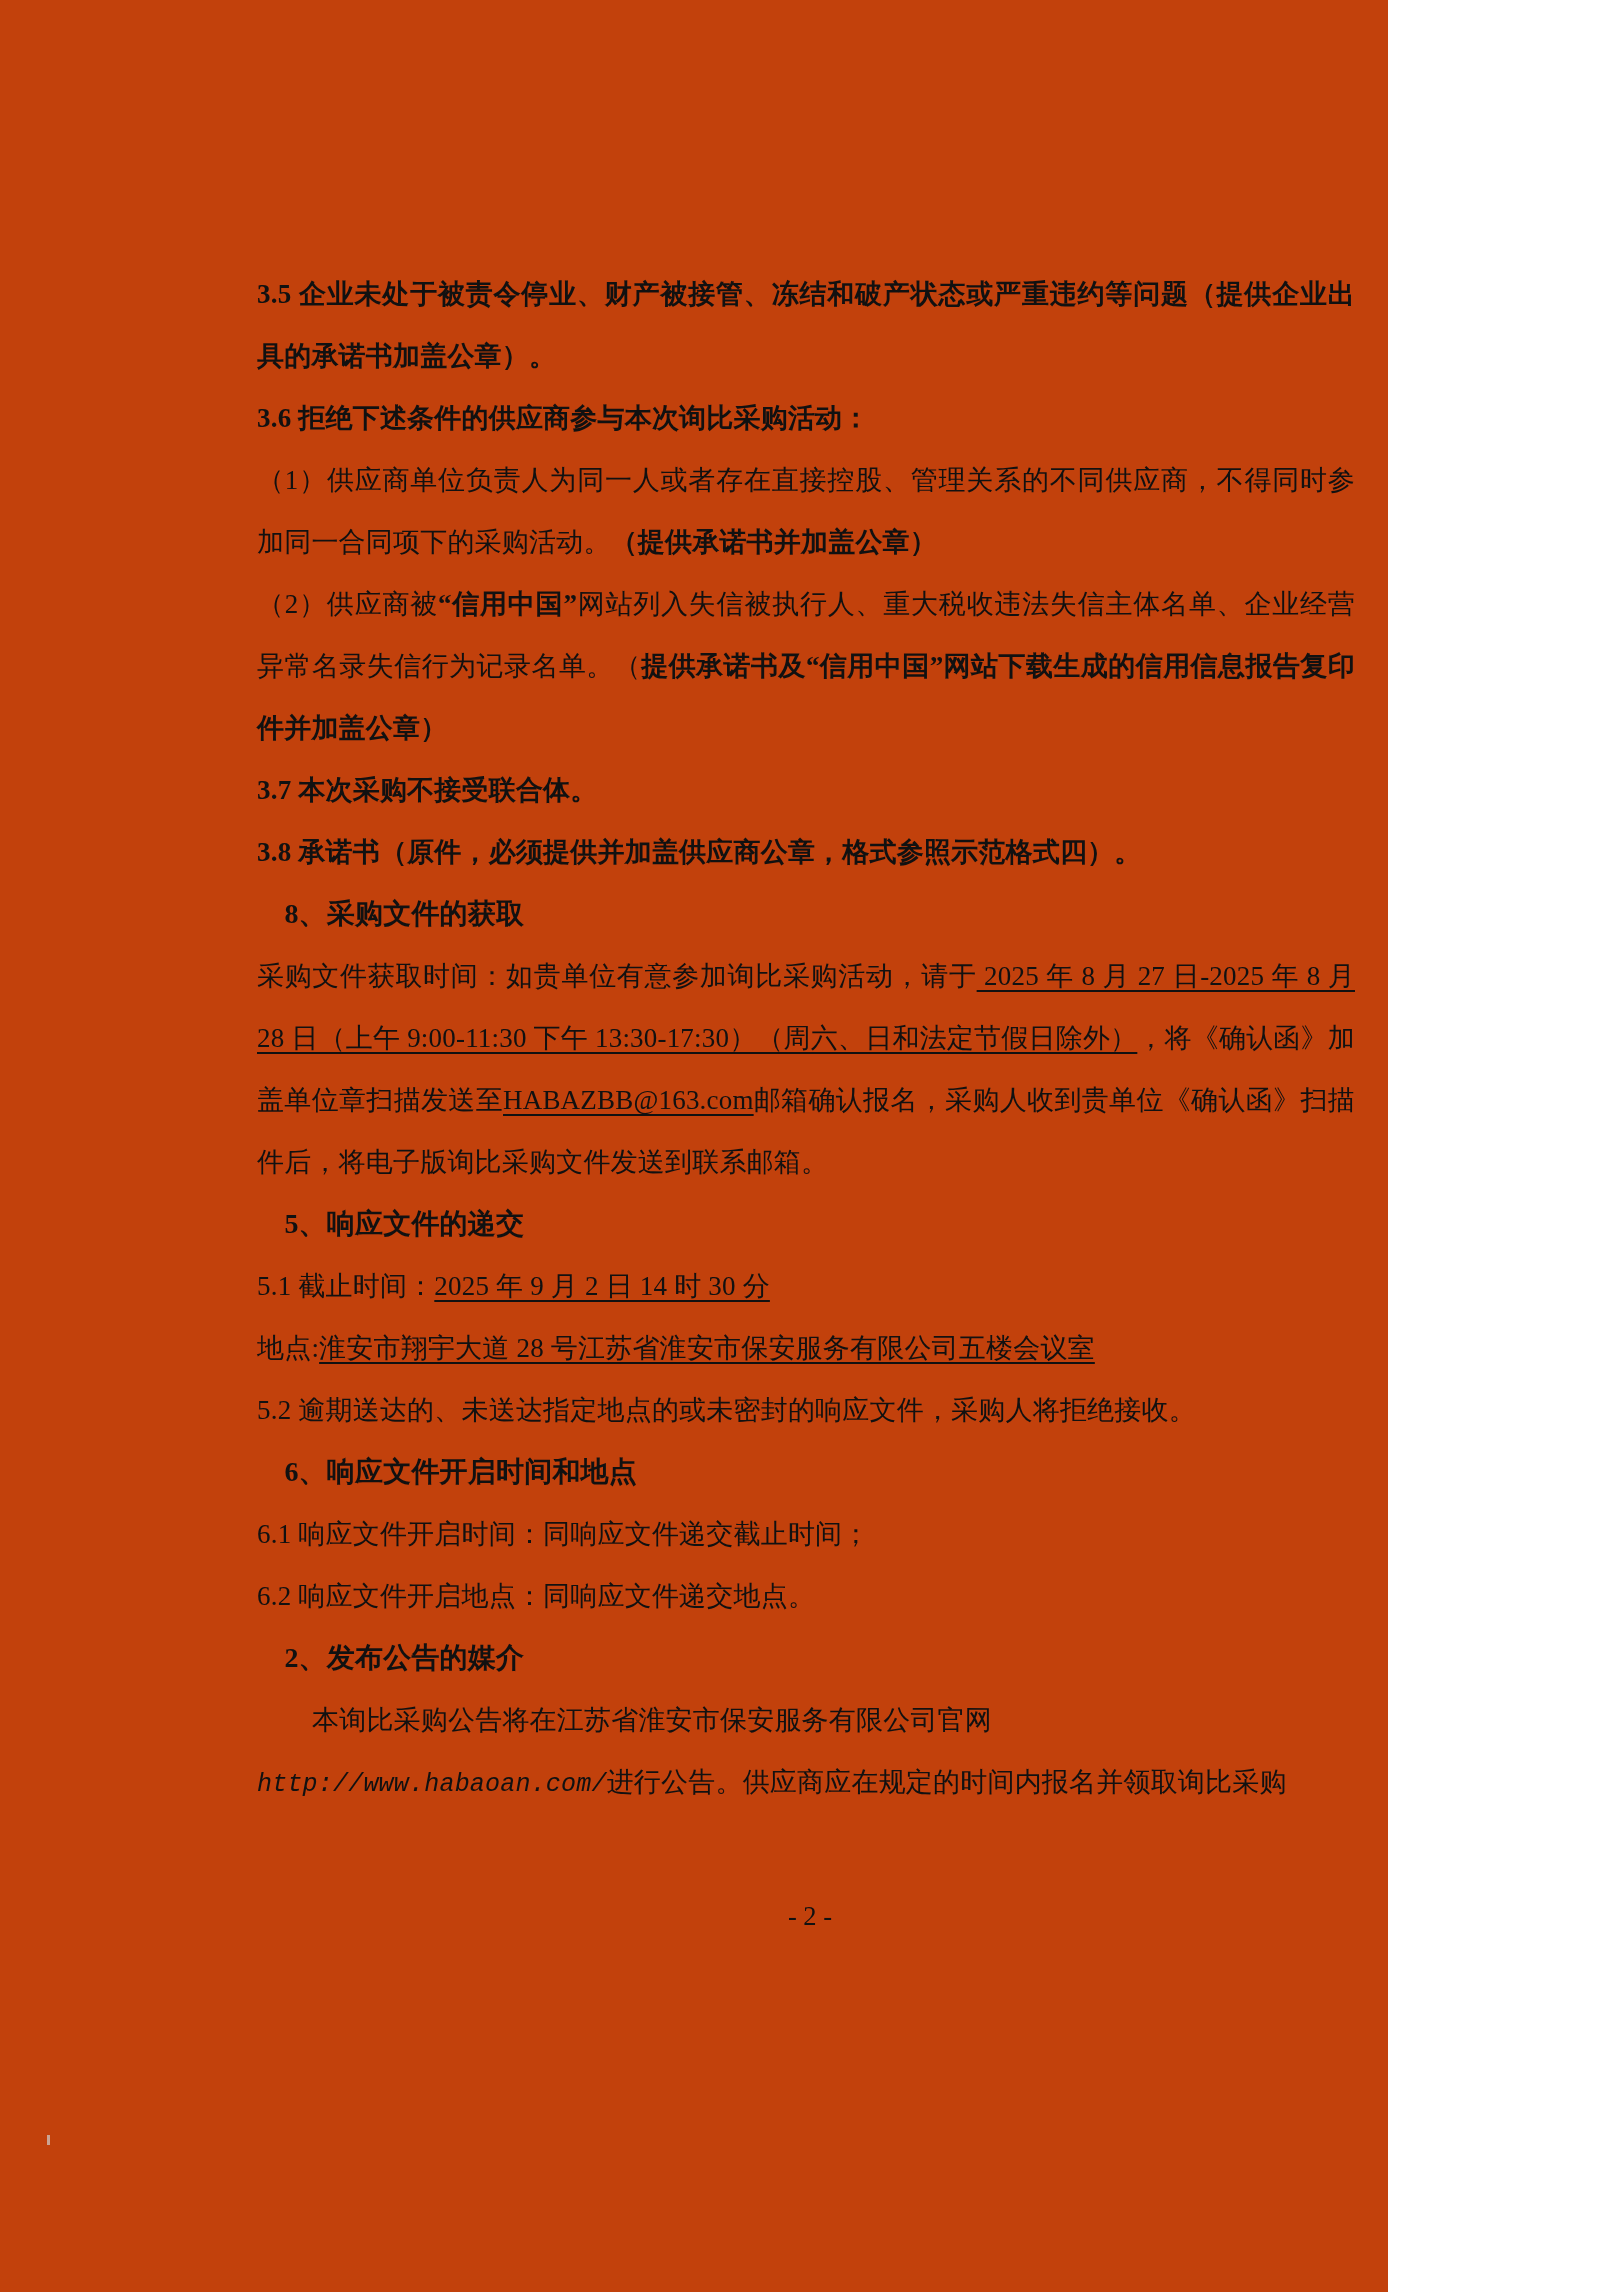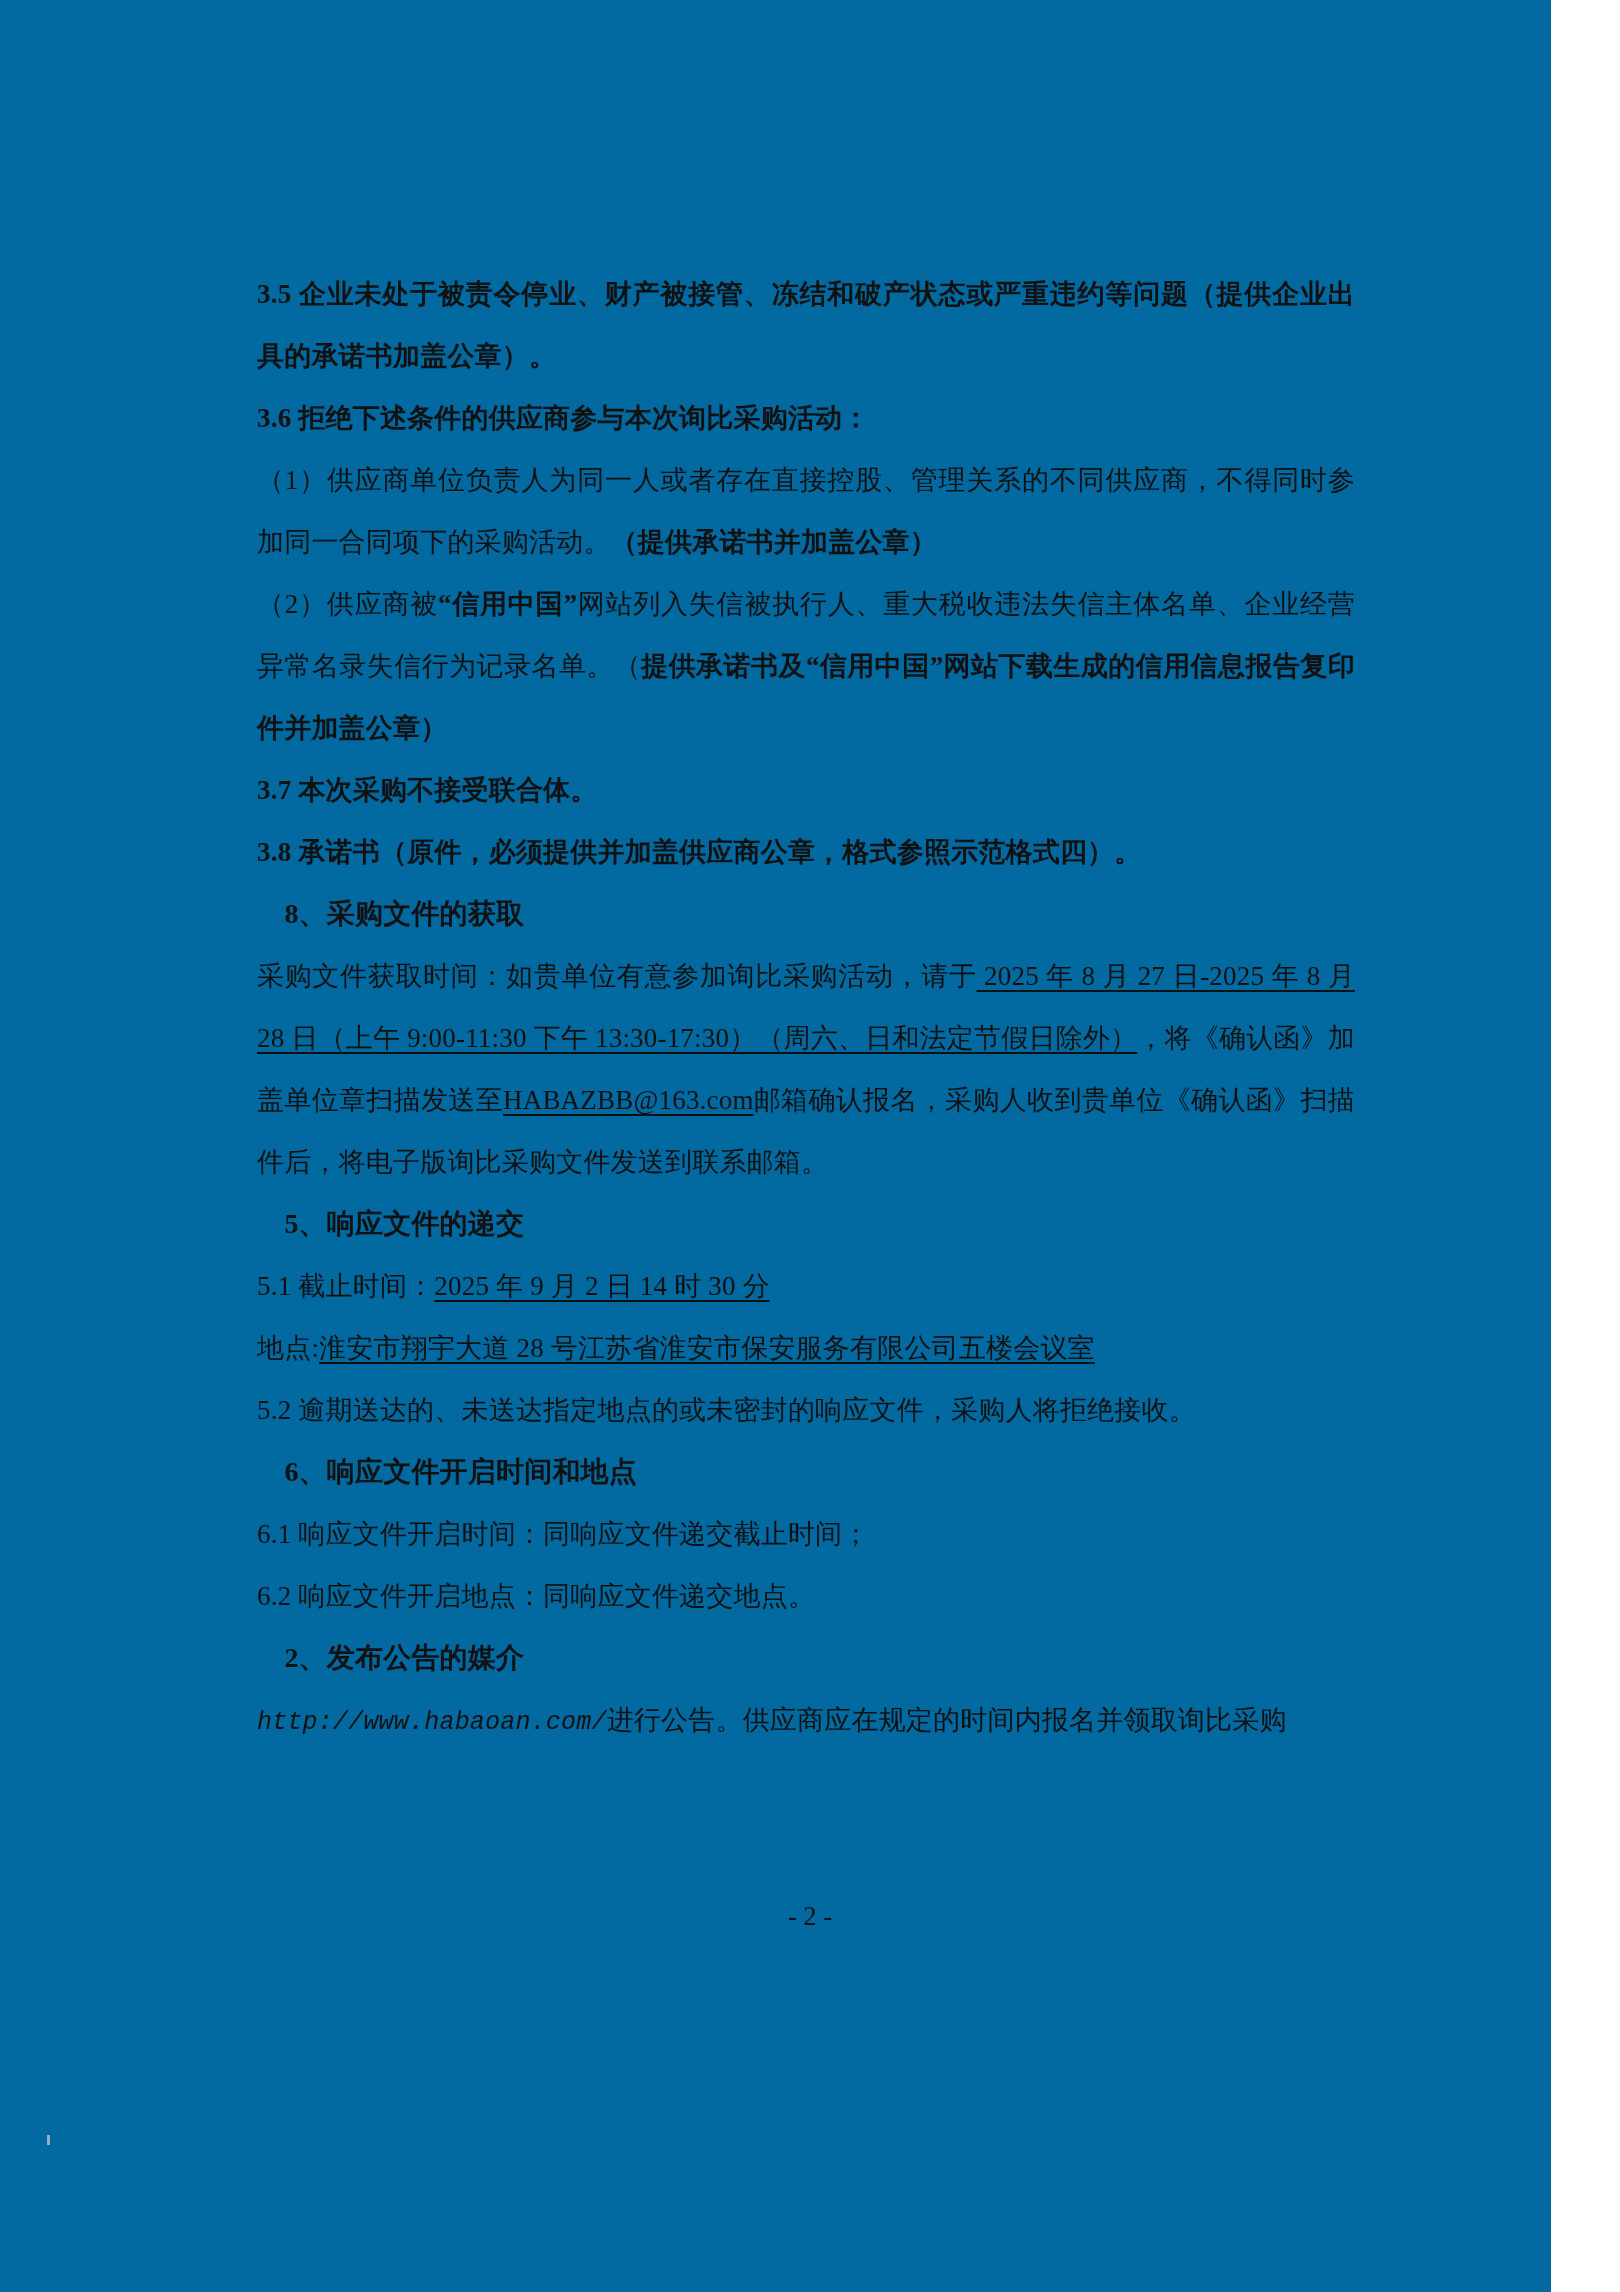--- a/index.html
+++ b/index.html
@@ -19,9 +19,9 @@
     position: absolute;
     left: 0;
     top: 0;
-    width: 1551px;
+    width: 1388px;
     height: 2293px;
-    background: #0369a1;
+    background: #c2410c;
   }
   .content {
     position: absolute;

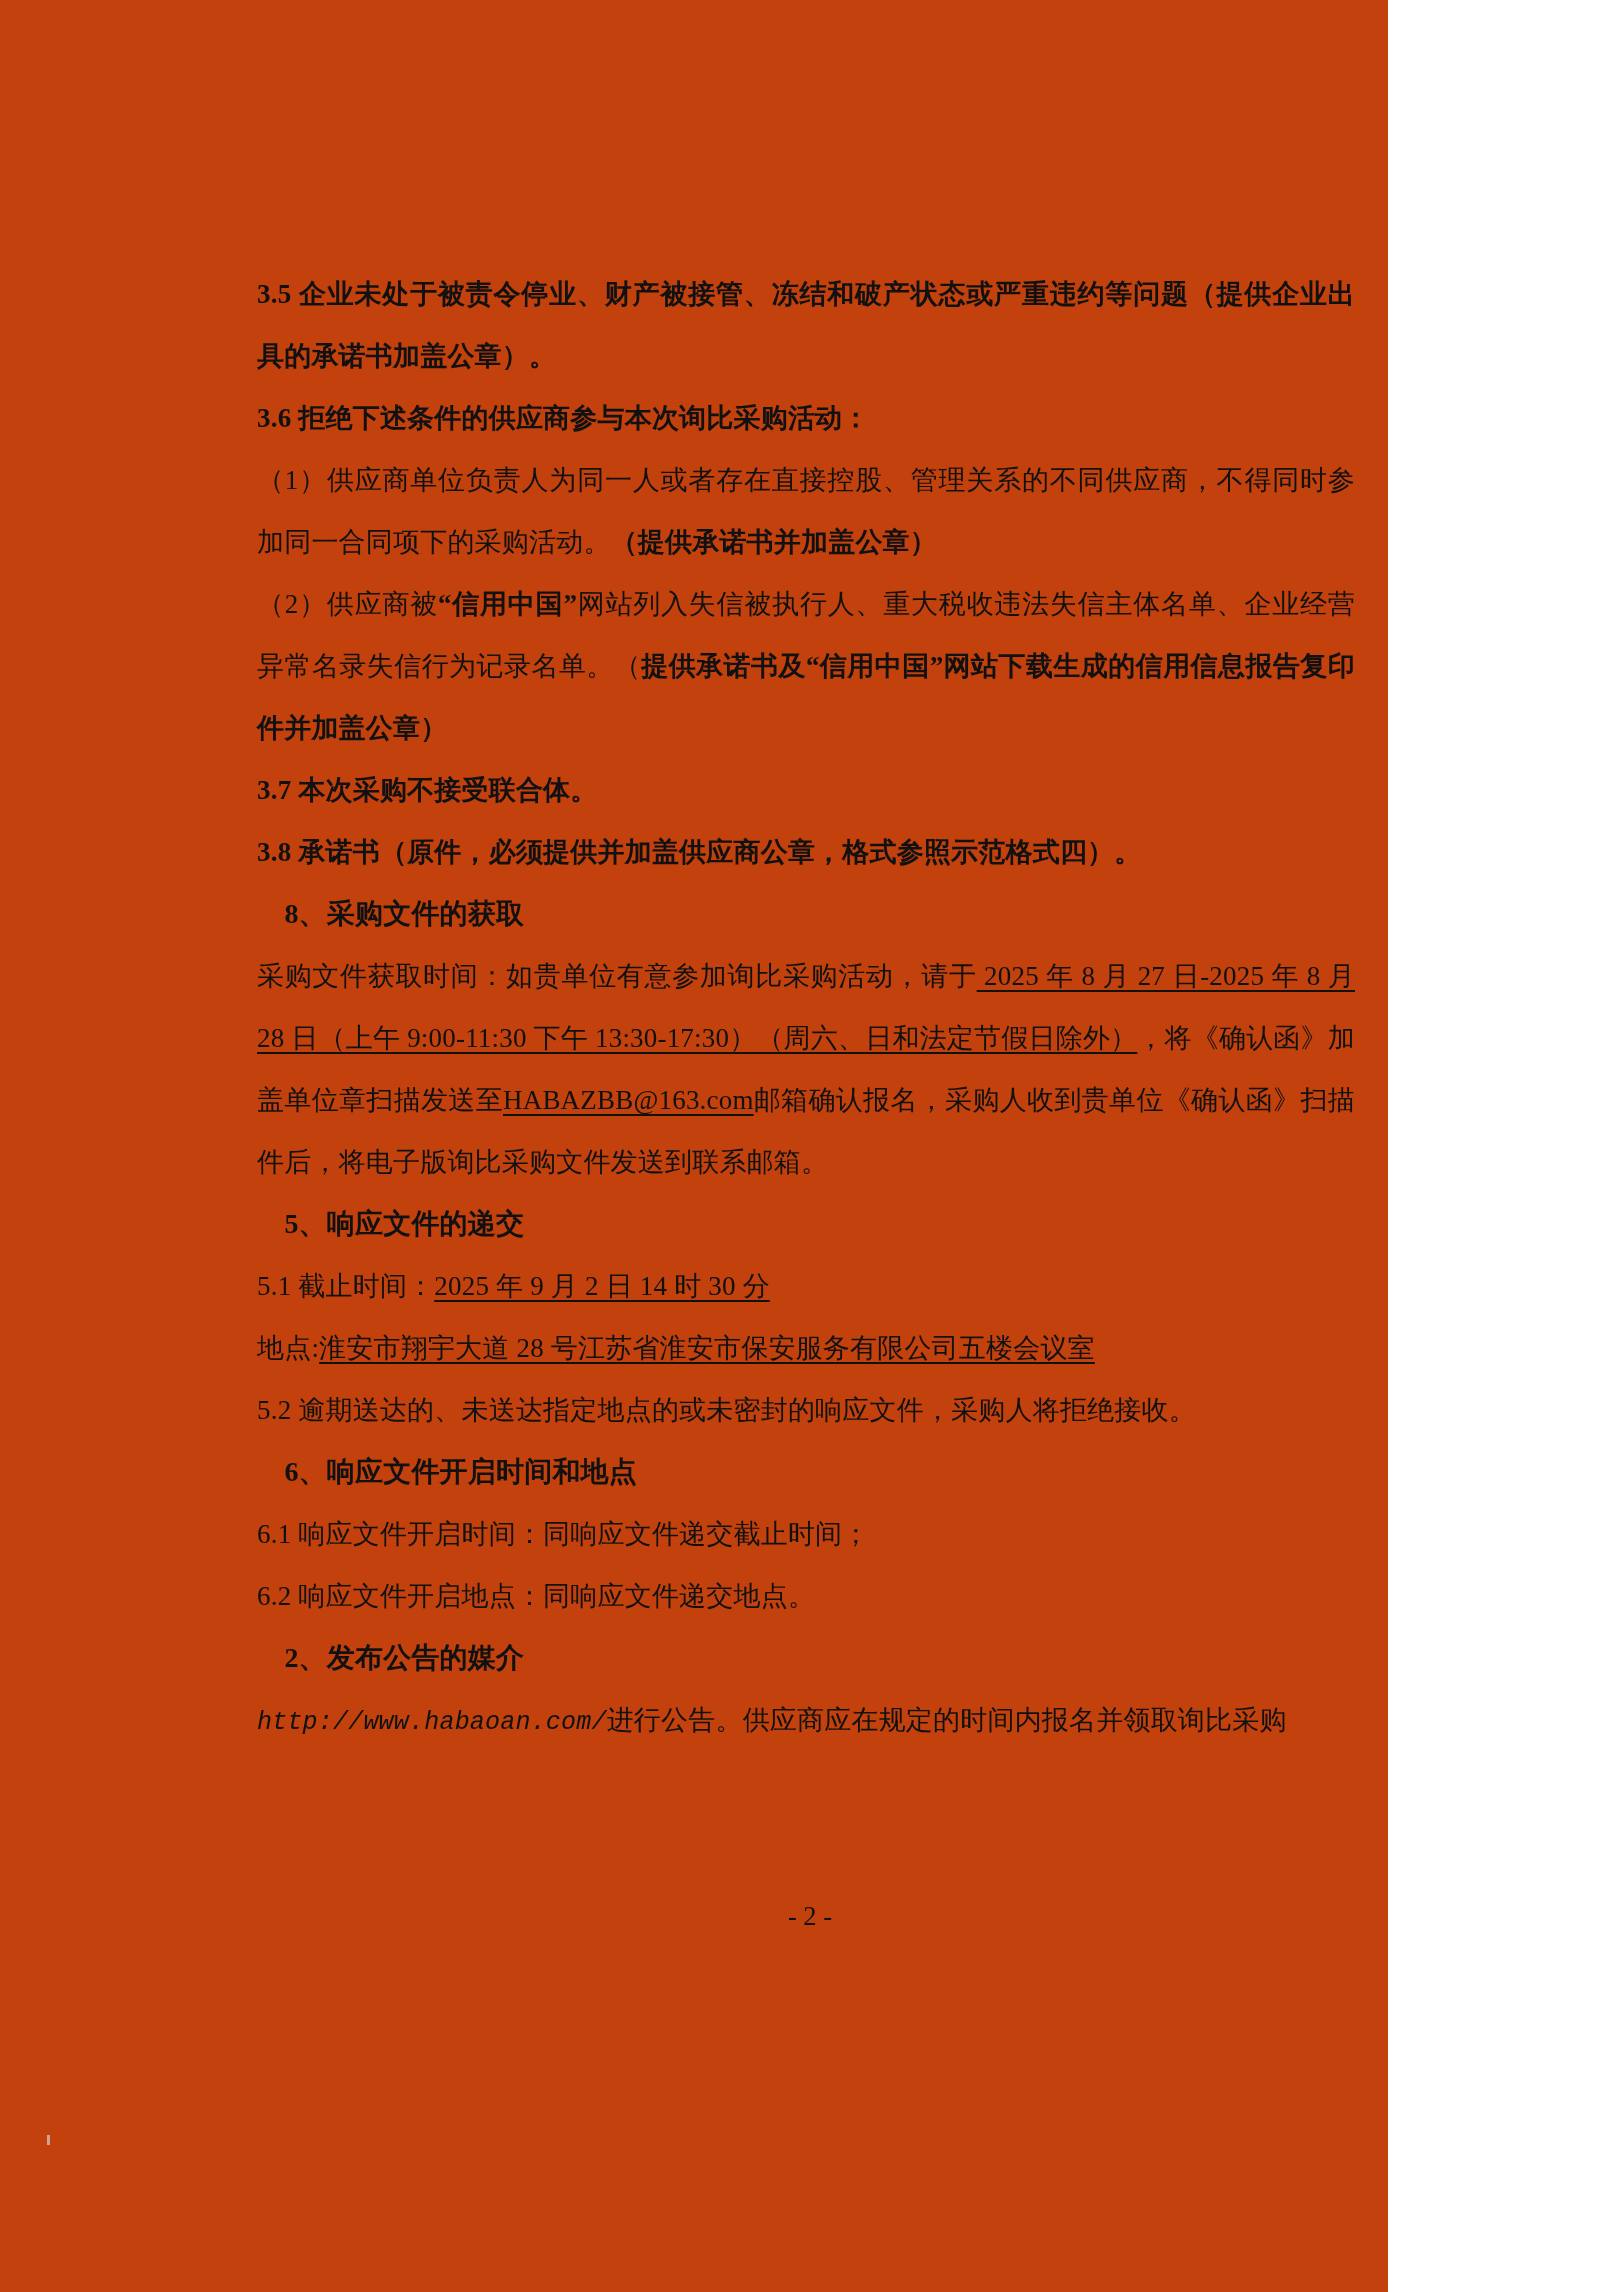--- a/index.html
+++ b/index.html
@@ -128,6 +128,7 @@
 
     <p class="heading">2、发布公告的媒介</p>
 
+    <p class="indent-2">本询比采购公告将在江苏省淮安市保安服务有限公司官网</p>
 
     <p>
       <span class="mono">http://www.habaoan.com/</span><span>进行公告。供应商应在规定的时间内报名并领取询比采购</span>

